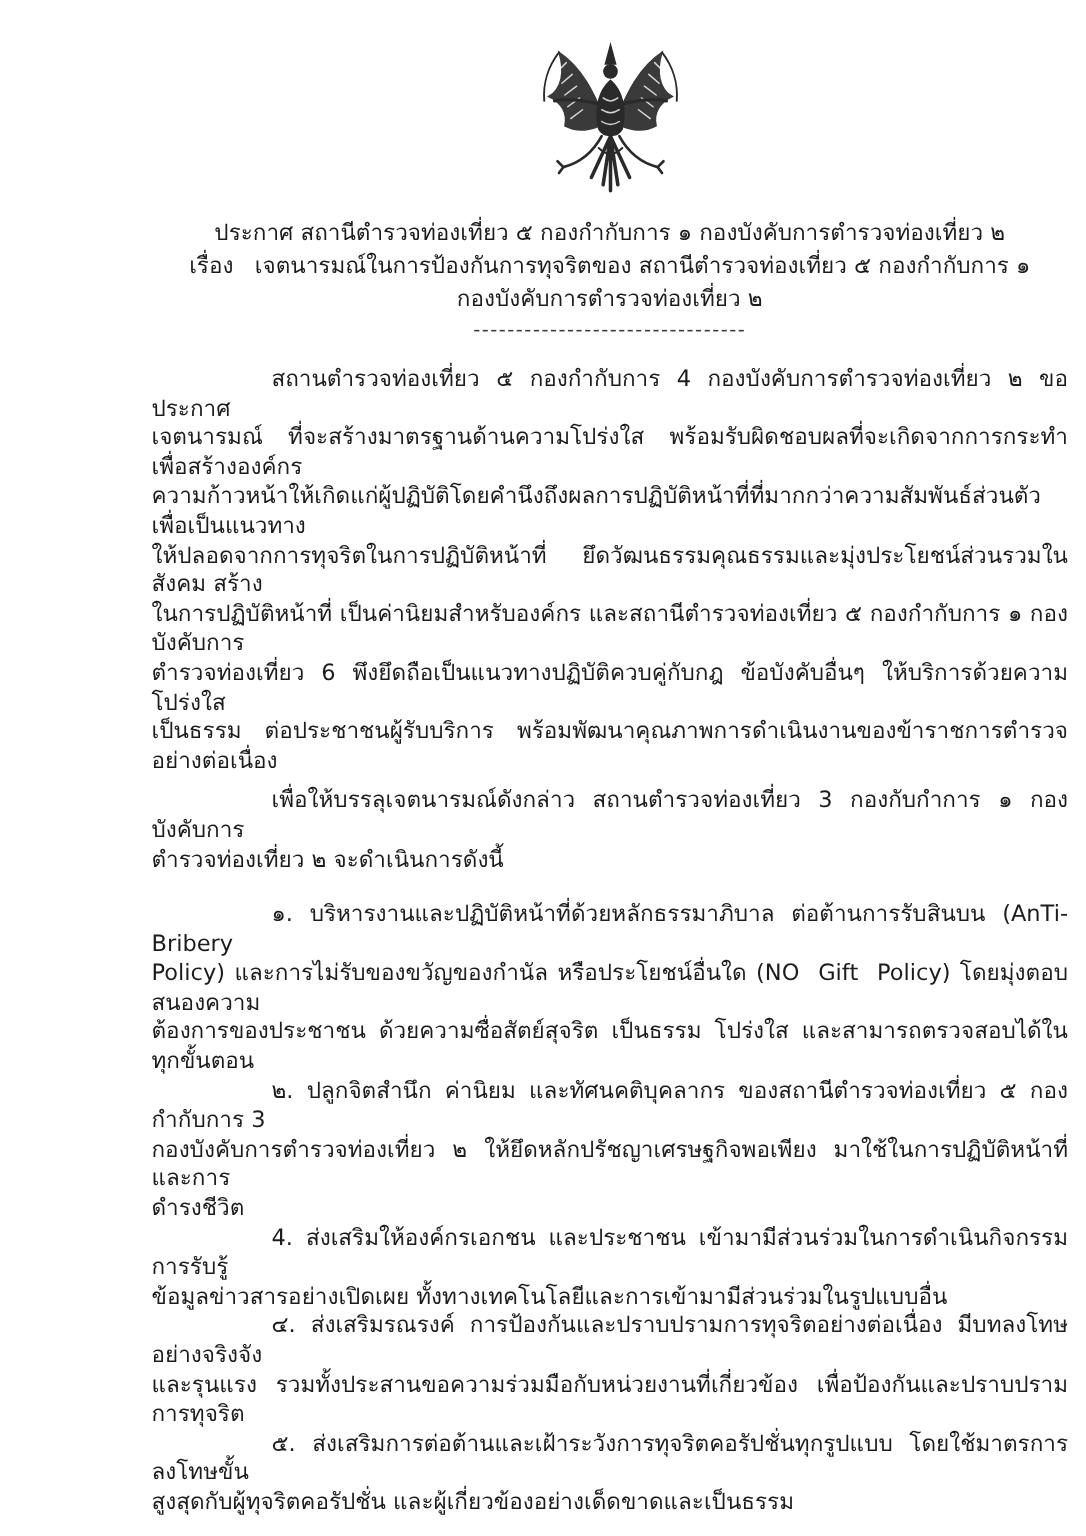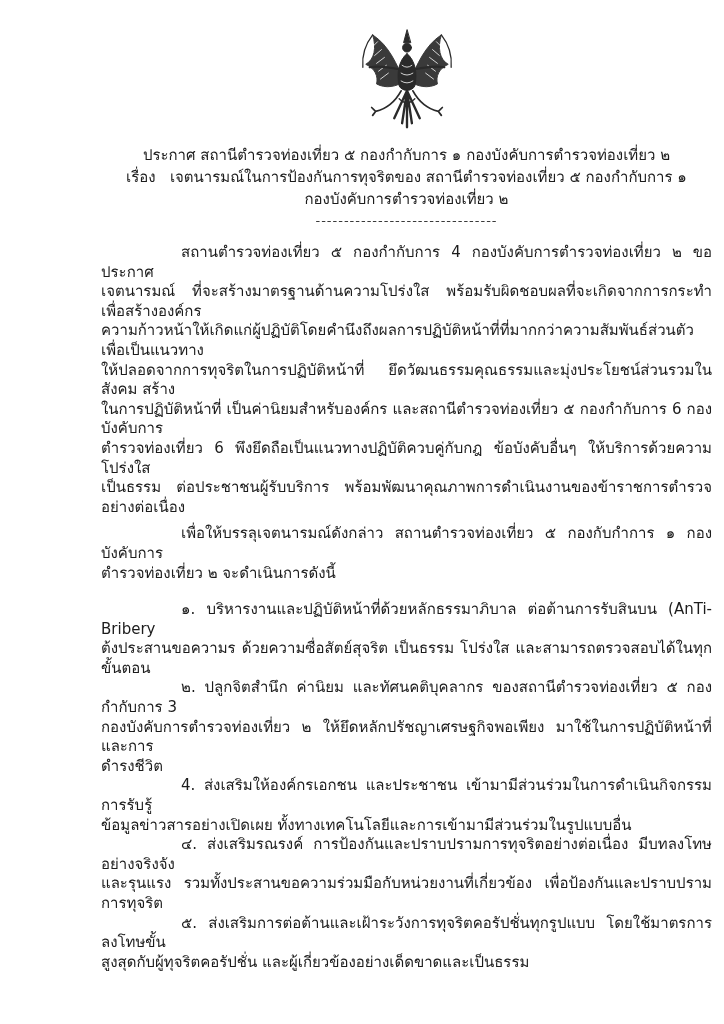--- a/index.html
+++ b/index.html
@@ -81,7 +81,7 @@
         <div class="line">เจตนารมณ์ ที่จะสร้างมาตรฐานด้านความโปร่งใส พร้อมรับผิดชอบผลที่จะเกิดจากการกระทำ เพื่อสร้างองค์กร</div>
         <div class="line">ความก้าวหน้าให้เกิดแก่ผู้ปฏิบัติโดยคำนึงถึงผลการปฏิบัติหน้าที่ที่มากกว่าความสัมพันธ์ส่วนตัว เพื่อเป็นแนวทาง</div>
         <div class="line">ให้ปลอดจากการทุจริตในการปฏิบัติหน้าที่ ยึดวัฒนธรรมคุณธรรมและมุ่งประโยชน์ส่วนรวมในสังคม สร้าง</div>
-        <div class="line">ในการปฏิบัติหน้าที่ เป็นค่านิยมสำหรับองค์กร และสถานีตำรวจท่องเที่ยว ๕ กองกำกับการ 6 กองบังคับการ</div>
+        <div class="line">ในการปฏิบัติหน้าที่ เป็นค่านิยมสำหรับองค์กร และสถานีตำรวจท่องเที่ยว ๕ กองกำกับการ ๑ กองบังคับการ</div>
         <div class="line">ตำรวจท่องเที่ยว 6 พึงยึดถือเป็นแนวทางปฏิบัติควบคู่กับกฎ ข้อบังคับอื่นๆ ให้บริการด้วยความโปร่งใส</div>
         <div class="line">เป็นธรรม ต่อประชาชนผู้รับบริการ พร้อมพัฒนาคุณภาพการดำเนินงานของข้าราชการตำรวจอย่างต่อเนื่อง</div>
       </div>

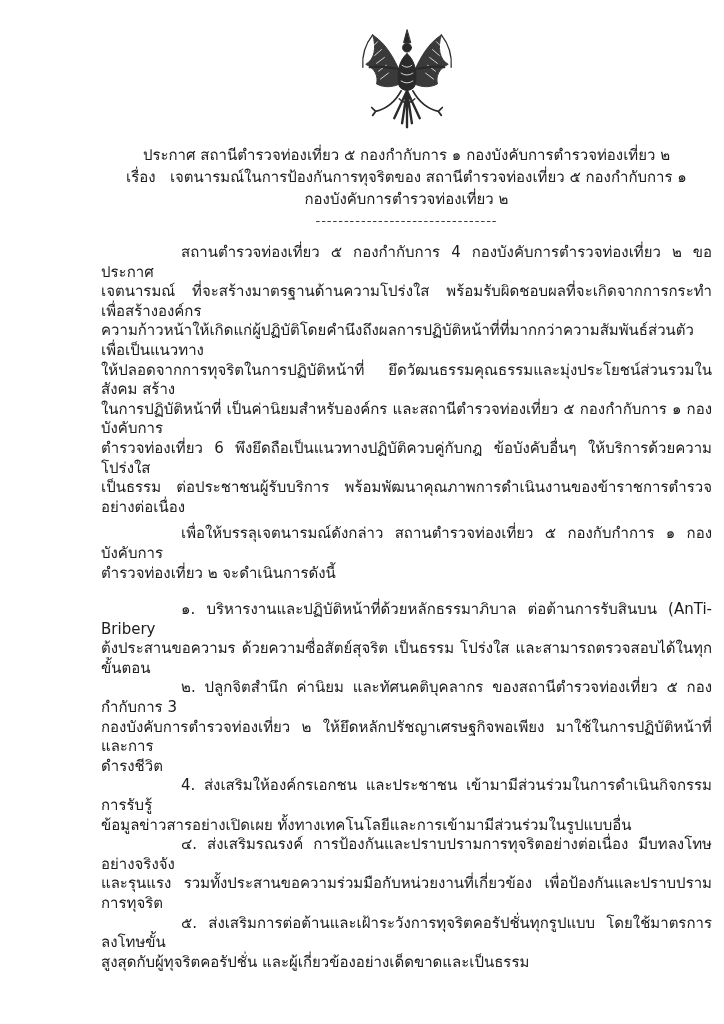--- a/index.html
+++ b/index.html
@@ -87,7 +87,7 @@
       </div>
 
     <div class="body-block p2">
-        <div class="line first">เพื่อให้บรรลุเจตนารมณ์ดังกล่าว สถานตำรวจท่องเที่ยว ๕ กองกับกำการ ๑ กองบังคับการ</div>
+        <div class="line first">เพื่อให้บรรลุเจตนารมณ์ดังกล่าว สถานตำรวจท่องเที่ยว 3 กองกับกำการ ๑ กองบังคับการ</div>
         <div class="line">ตำรวจท่องเที่ยว ๒ จะดำเนินการดังนี้</div>
       </div>
 

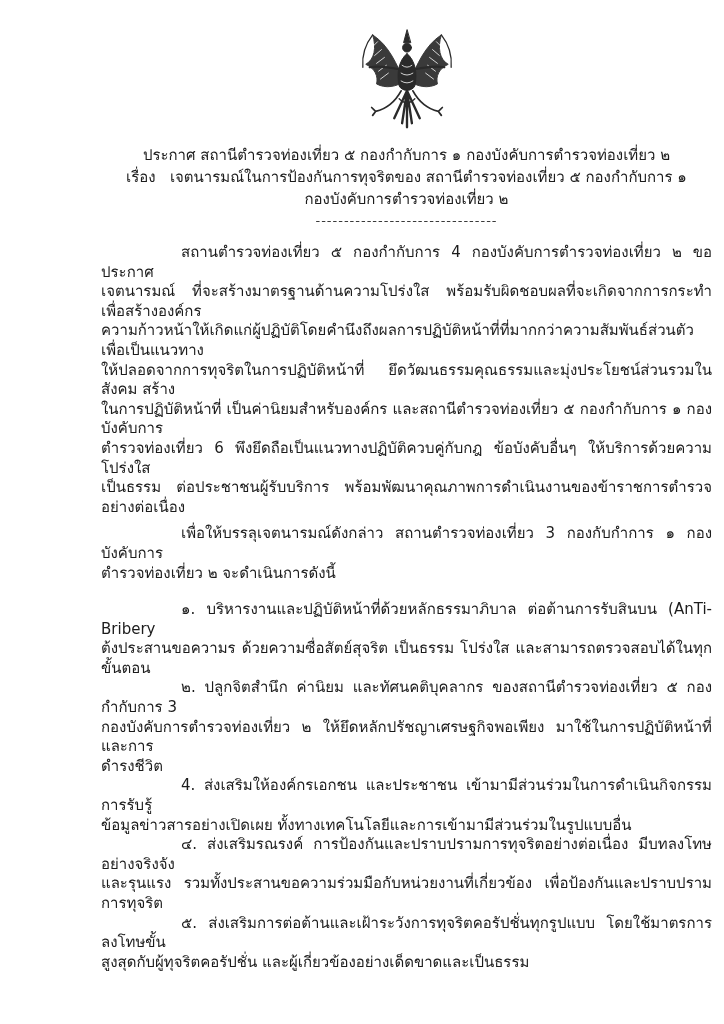--- a/index.html
+++ b/index.html
@@ -94,6 +94,7 @@
     <div class="items">
       <div class="body-block policy-item">
           <div class="line first">๑. บริหารงานและปฏิบัติหน้าที่ด้วยหลักธรรมาภิบาล ต่อต้านการรับสินบน (AnTi-Bribery</div>
+          <div class="line">Policy) และการไม่รับของขวัญของกำนัล หรือประโยชน์อื่นใด (NO  Gift  Policy) โดยมุ่งตอบสนองความ</div>
           <div class="line">ต้งประสานขอความร ด้วยความซื่อสัตย์สุจริต เป็นธรรม โปร่งใส และสามารถตรวจสอบได้ในทุกขั้นตอน</div>
         </div>
       <div class="body-block policy-item">

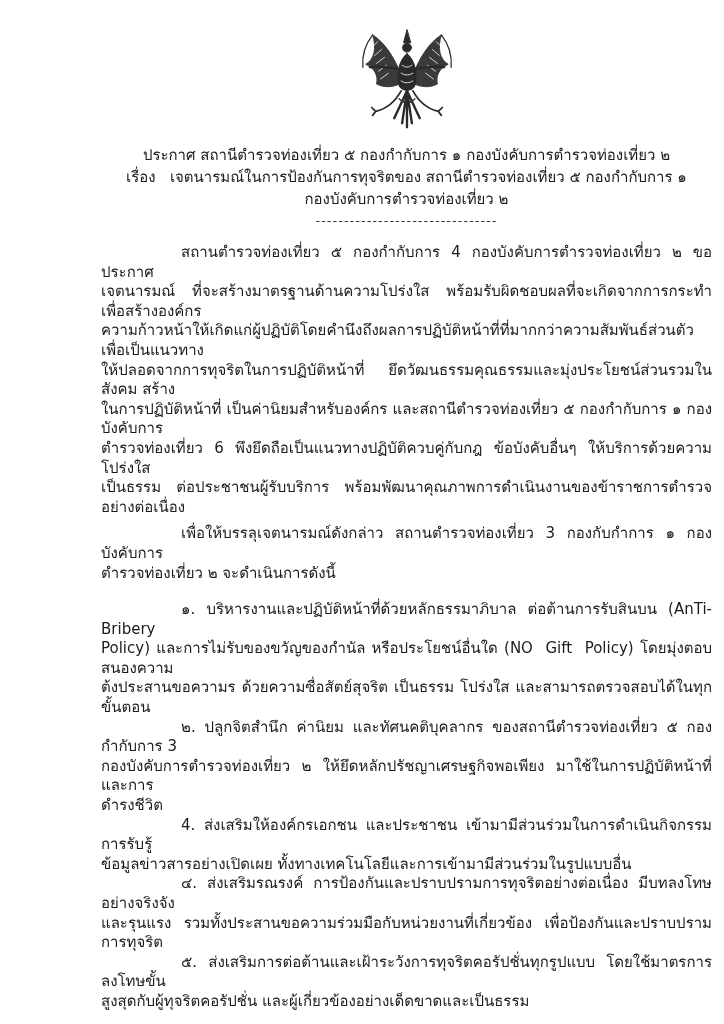--- a/index.html
+++ b/index.html
@@ -95,7 +95,7 @@
       <div class="body-block policy-item">
           <div class="line first">๑. บริหารงานและปฏิบัติหน้าที่ด้วยหลักธรรมาภิบาล ต่อต้านการรับสินบน (AnTi-Bribery</div>
           <div class="line">Policy) และการไม่รับของขวัญของกำนัล หรือประโยชน์อื่นใด (NO  Gift  Policy) โดยมุ่งตอบสนองความ</div>
-          <div class="line">ต้งประสานขอความร ด้วยความซื่อสัตย์สุจริต เป็นธรรม โปร่งใส และสามารถตรวจสอบได้ในทุกขั้นตอน</div>
+          <div class="line">ต้องการของประชาชน ด้วยความซื่อสัตย์สุจริต เป็นธรรม โปร่งใส และสามารถตรวจสอบได้ในทุกขั้นตอน</div>
         </div>
       <div class="body-block policy-item">
           <div class="line first">๒. ปลูกจิตสำนึก ค่านิยม และทัศนคติบุคลากร ของสถานีตำรวจท่องเที่ยว ๕ กองกำกับการ 3</div>

